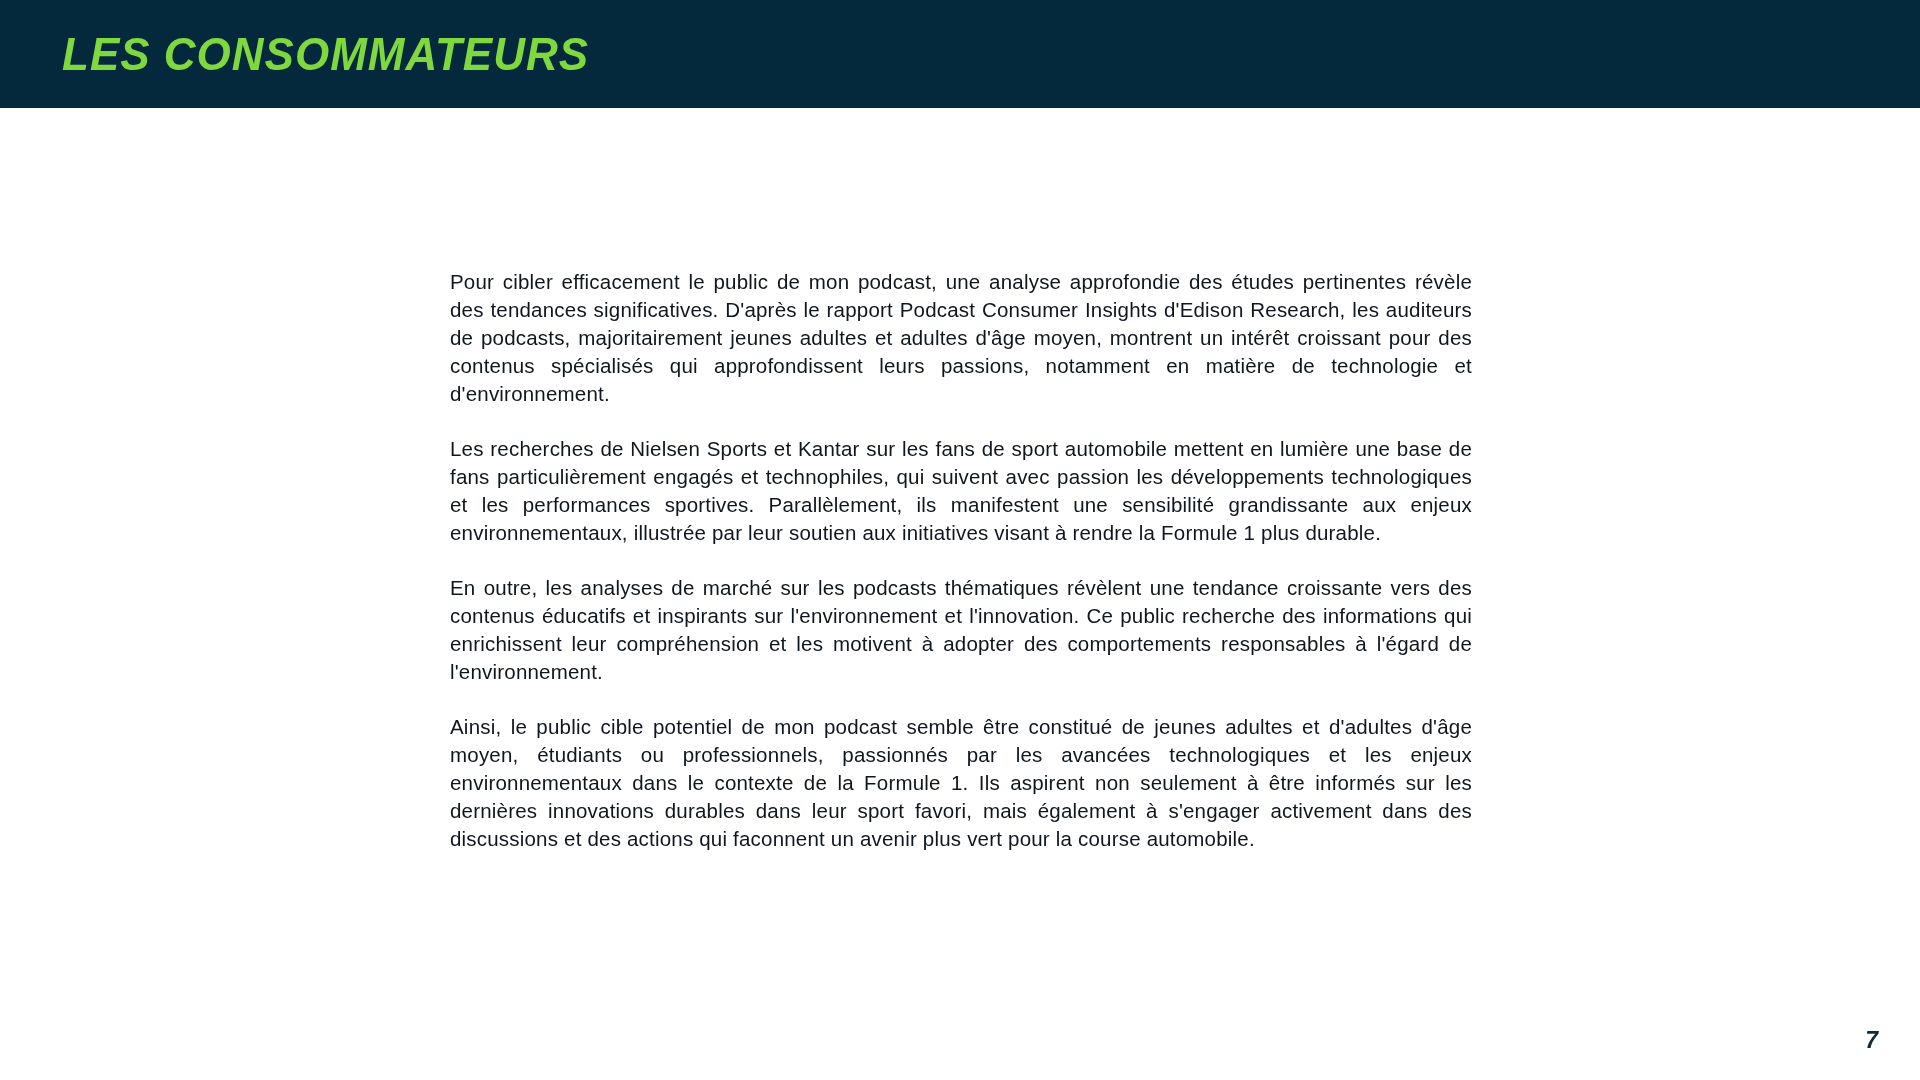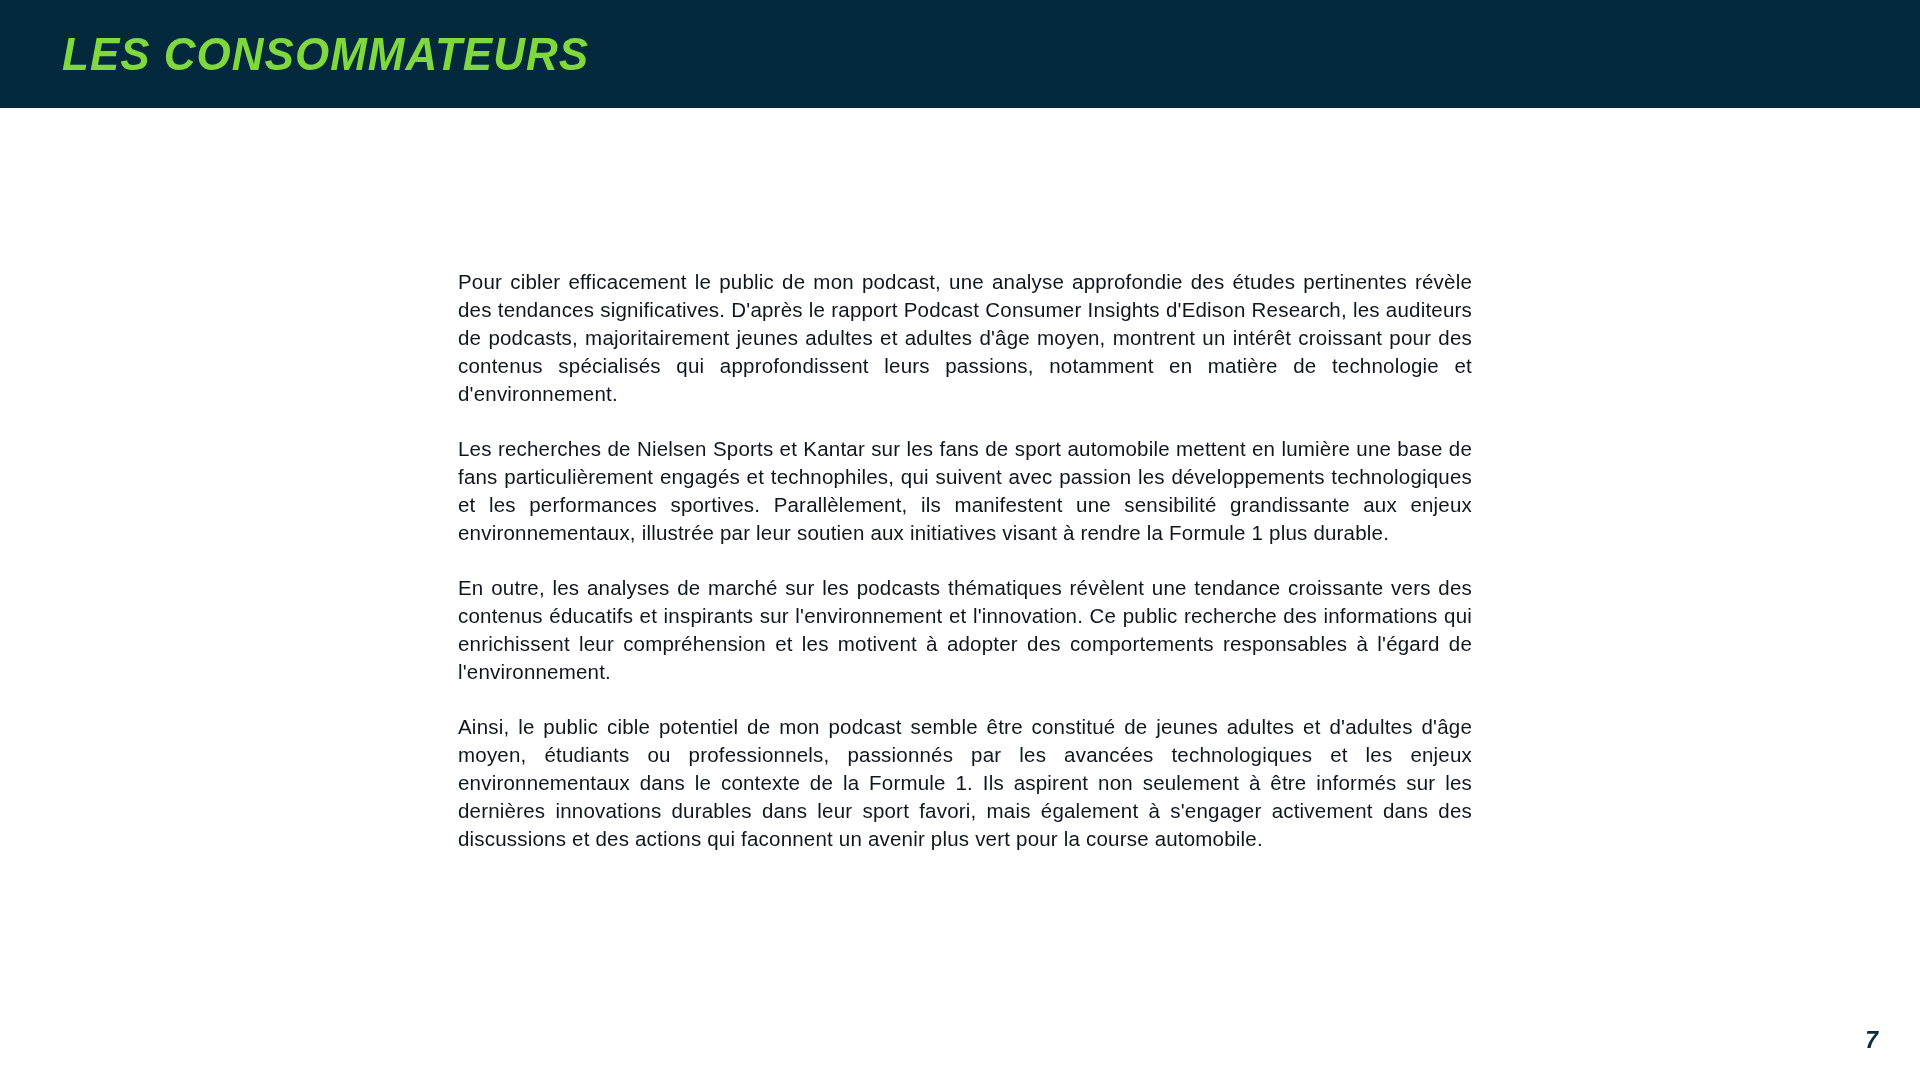--- a/index.html
+++ b/index.html
@@ -44,7 +44,7 @@
     color: #10161e;
   }
   .content p {
-    margin: 0 0 27px 8px;
+    margin: 0 0 27px 0;
     font-size: 20.5px;
     line-height: 28px;
     text-align: justify;

